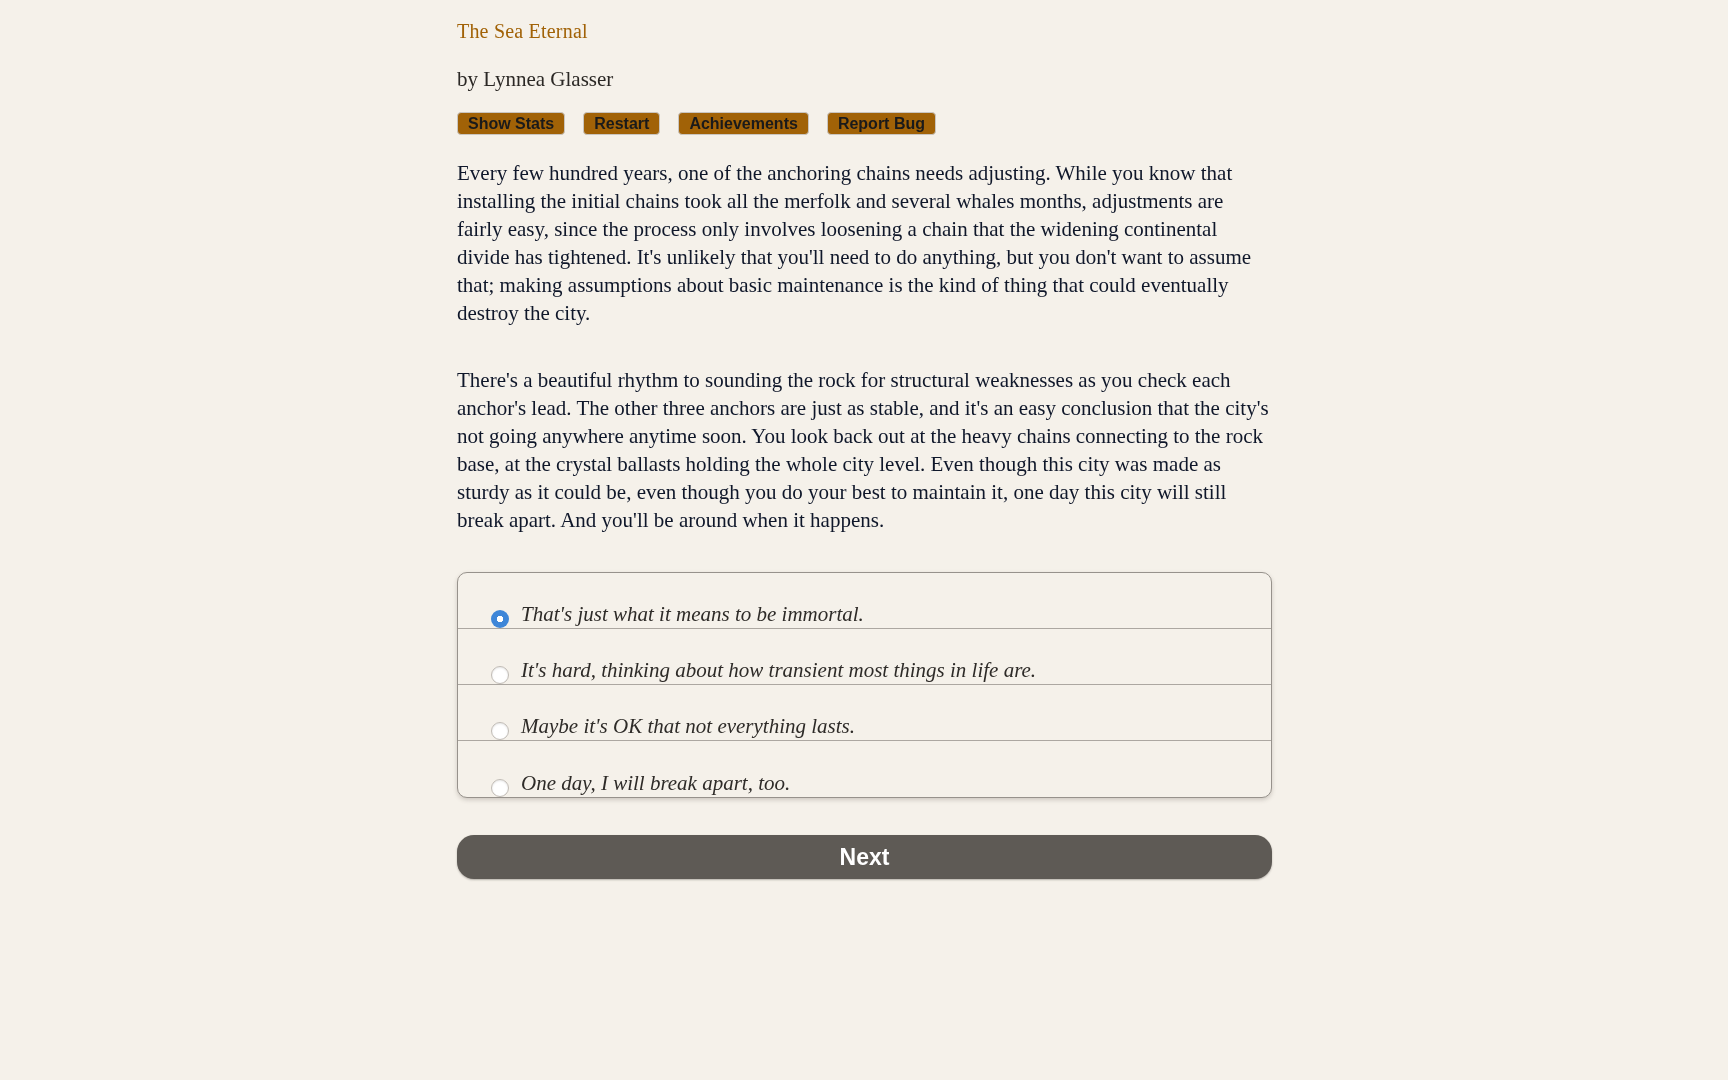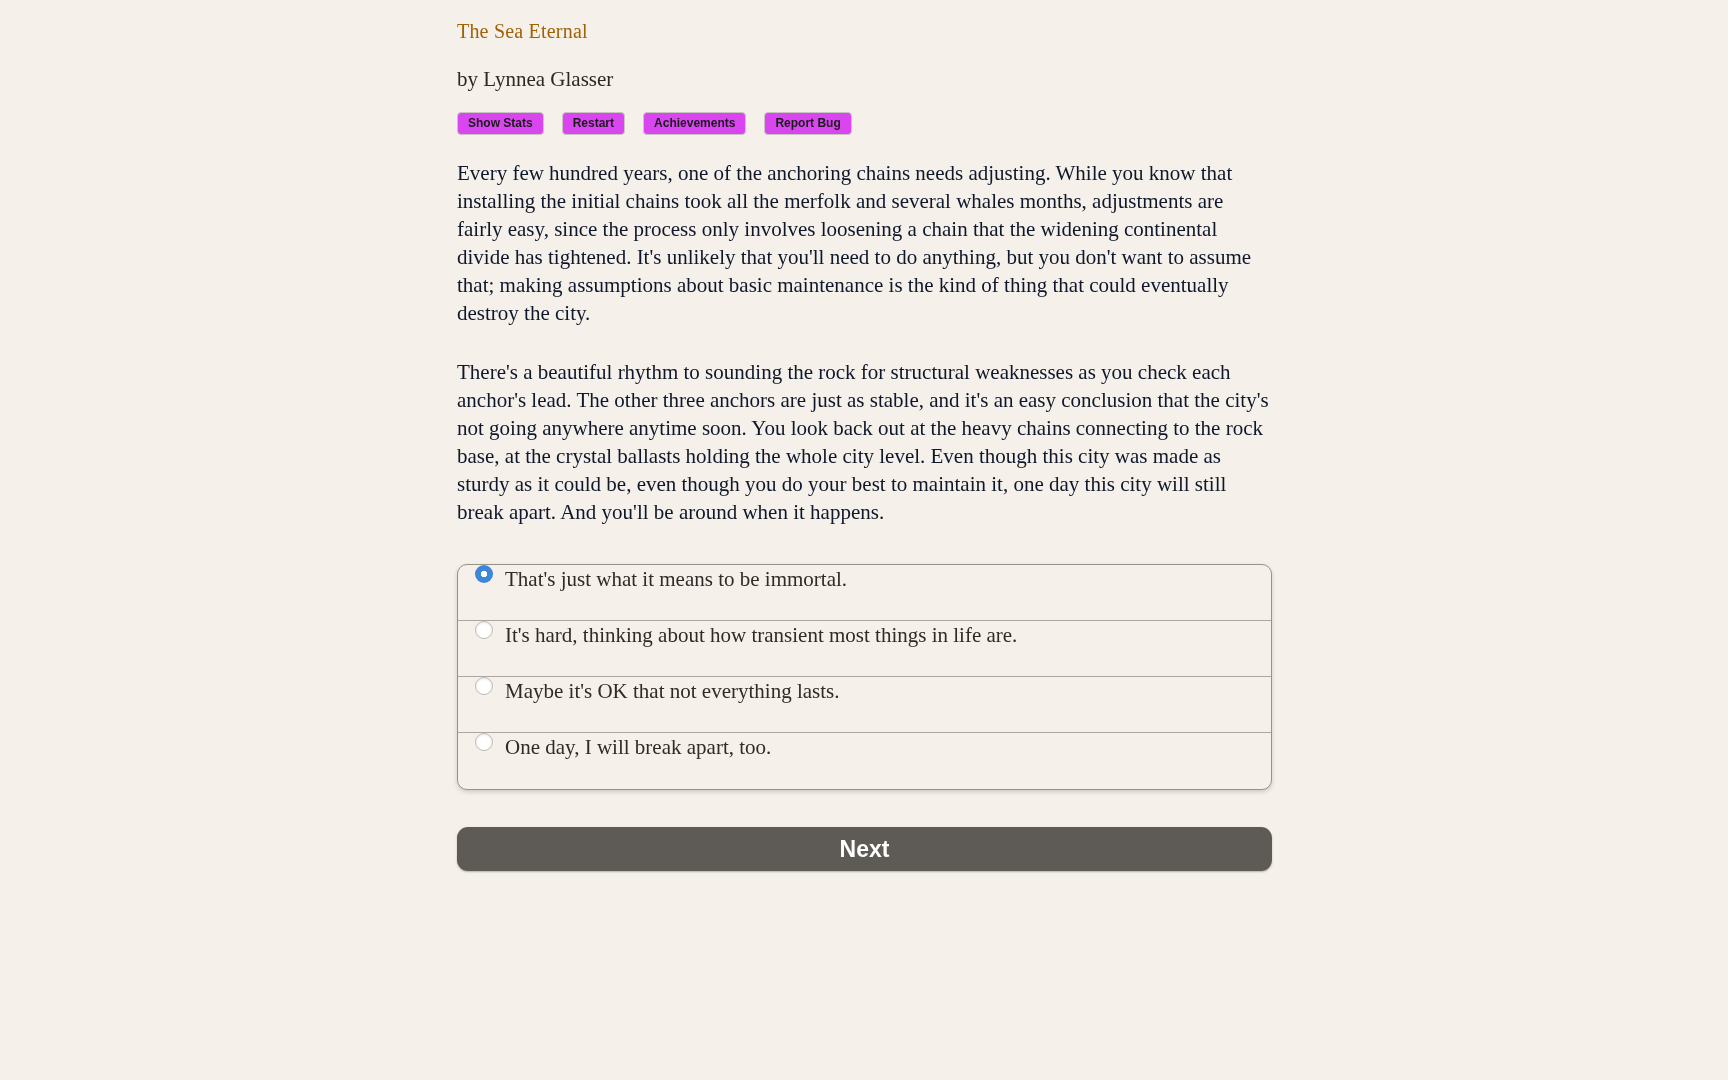--- a/index.html
+++ b/index.html
@@ -37,10 +37,10 @@
   }
   .toolbar button {
     font-family: "Liberation Sans", sans-serif;
-    font-size: 12px;
+    font-size: 16px;
     font-weight: bold;
     color: #1A1A1A;
-    background: #d946ef;
+    background: #a16207;
     border: 1px solid #C9C5C0;
     border-radius: 4px;
     padding: 4px 10px;

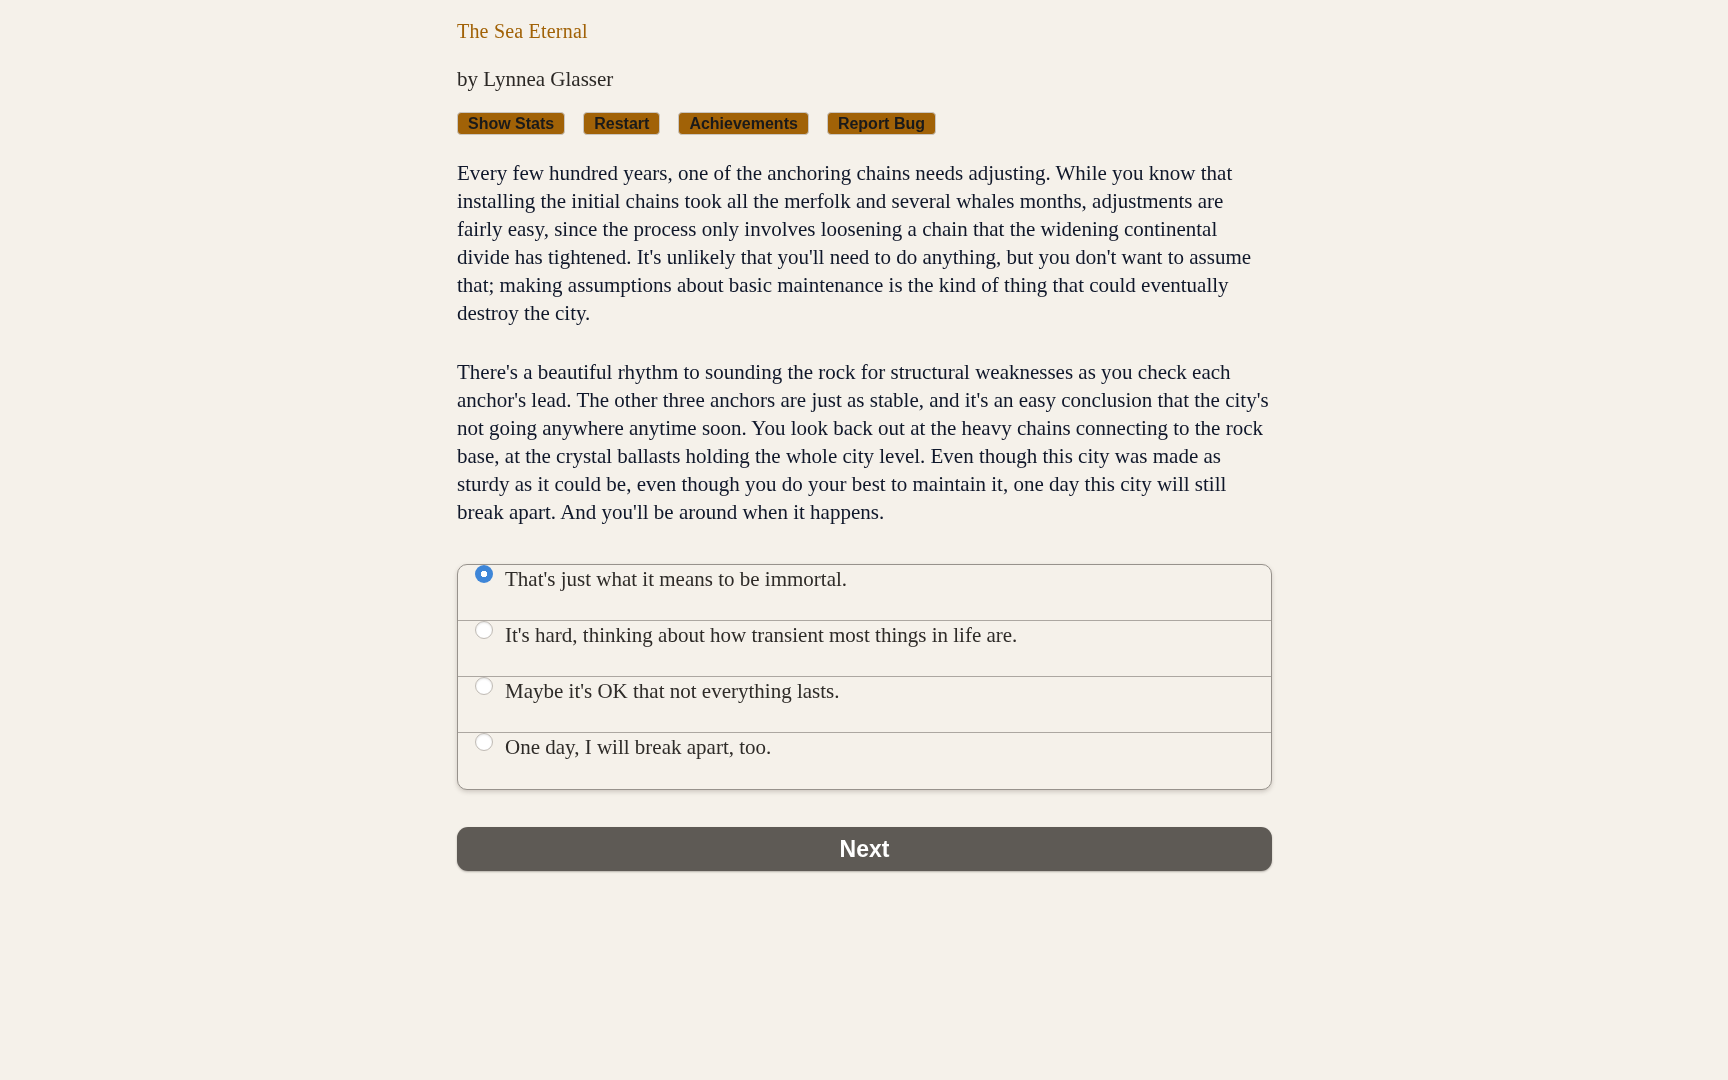--- a/index.html
+++ b/index.html
@@ -53,7 +53,7 @@
     color: #0f172a;
   }
   .story-paragraph.first { margin-top: 24px; }
-  .story-paragraph.second { margin-top: 31px; }
+  .story-paragraph.second { margin-top: 39px; }
   .choice-box {
     margin-top: 38px;
     border: 1px solid #97928C;

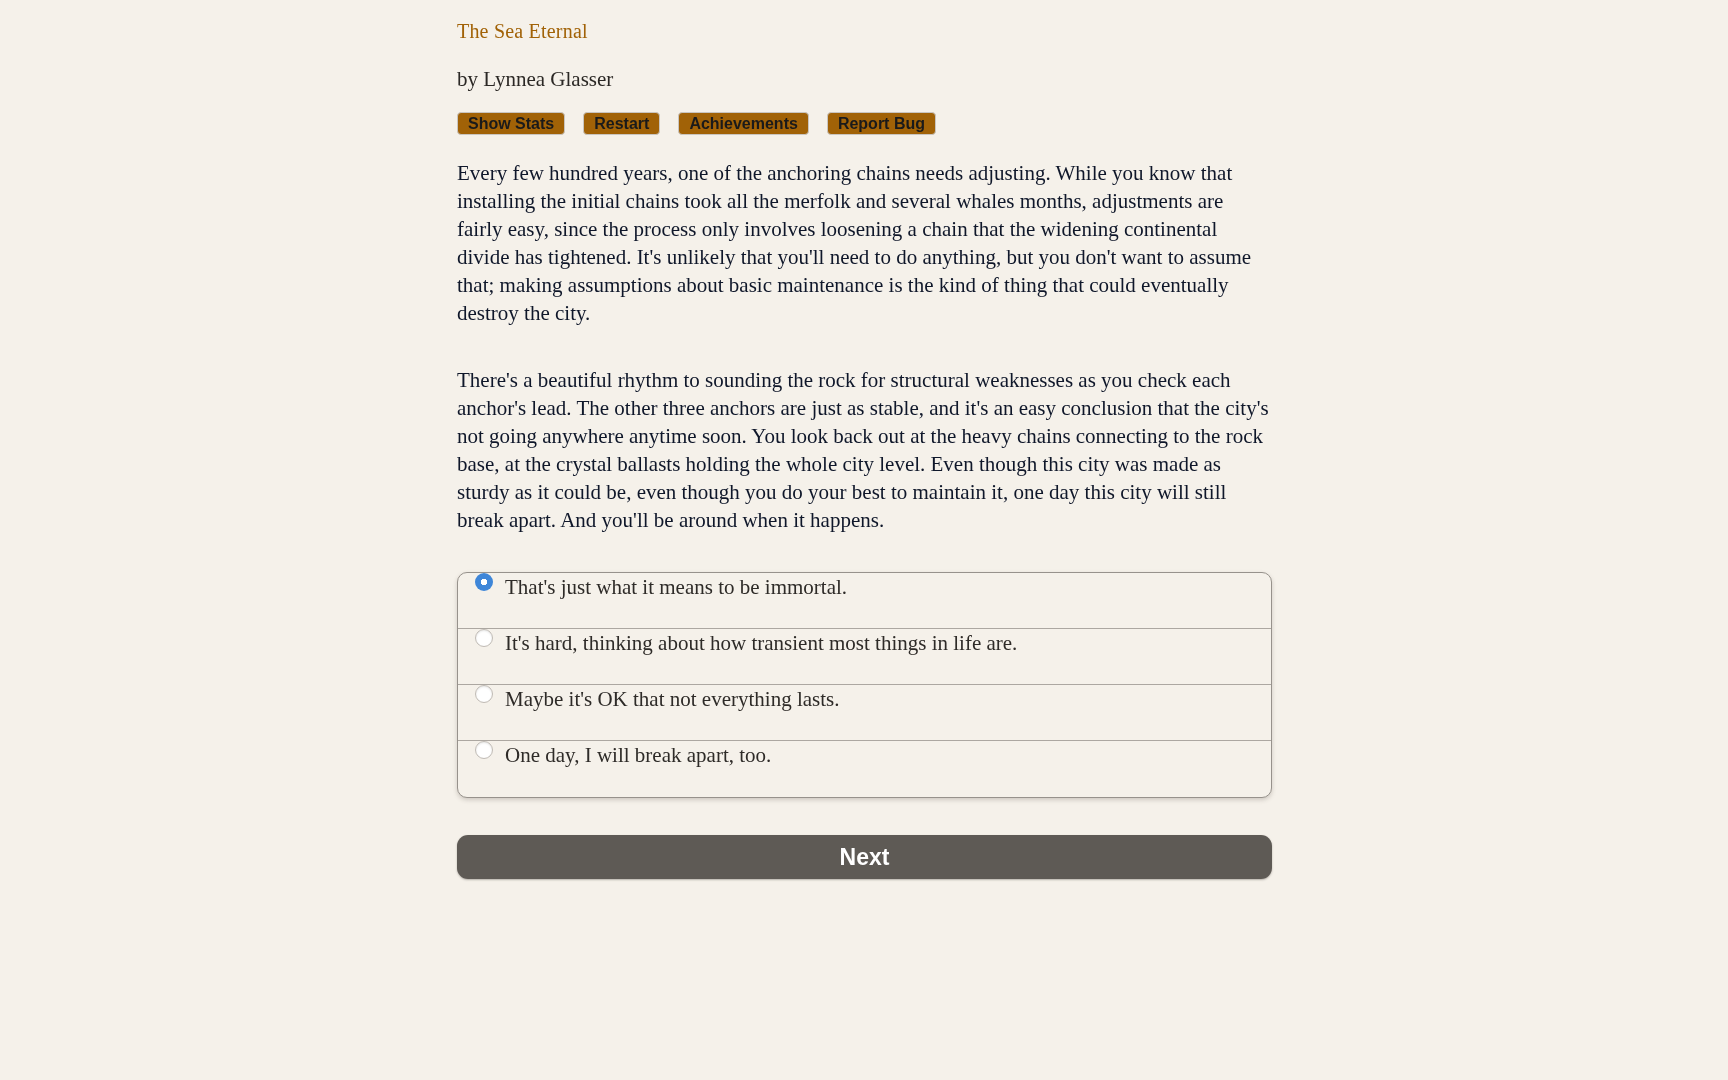--- a/index.html
+++ b/index.html
@@ -64,11 +64,12 @@
   }
   .choice-row {
     display: flex;
-    align-items: flex-start;
+    align-items: flex-end;
     height: 56px;
-    padding-left: 17px;
+    padding-left: 33px;
     border-bottom: 1px solid #ACA7A1;
     cursor: pointer;
+    font-style: italic;
   }
   .choice-row:last-child { border-bottom: none; }
   .radio {

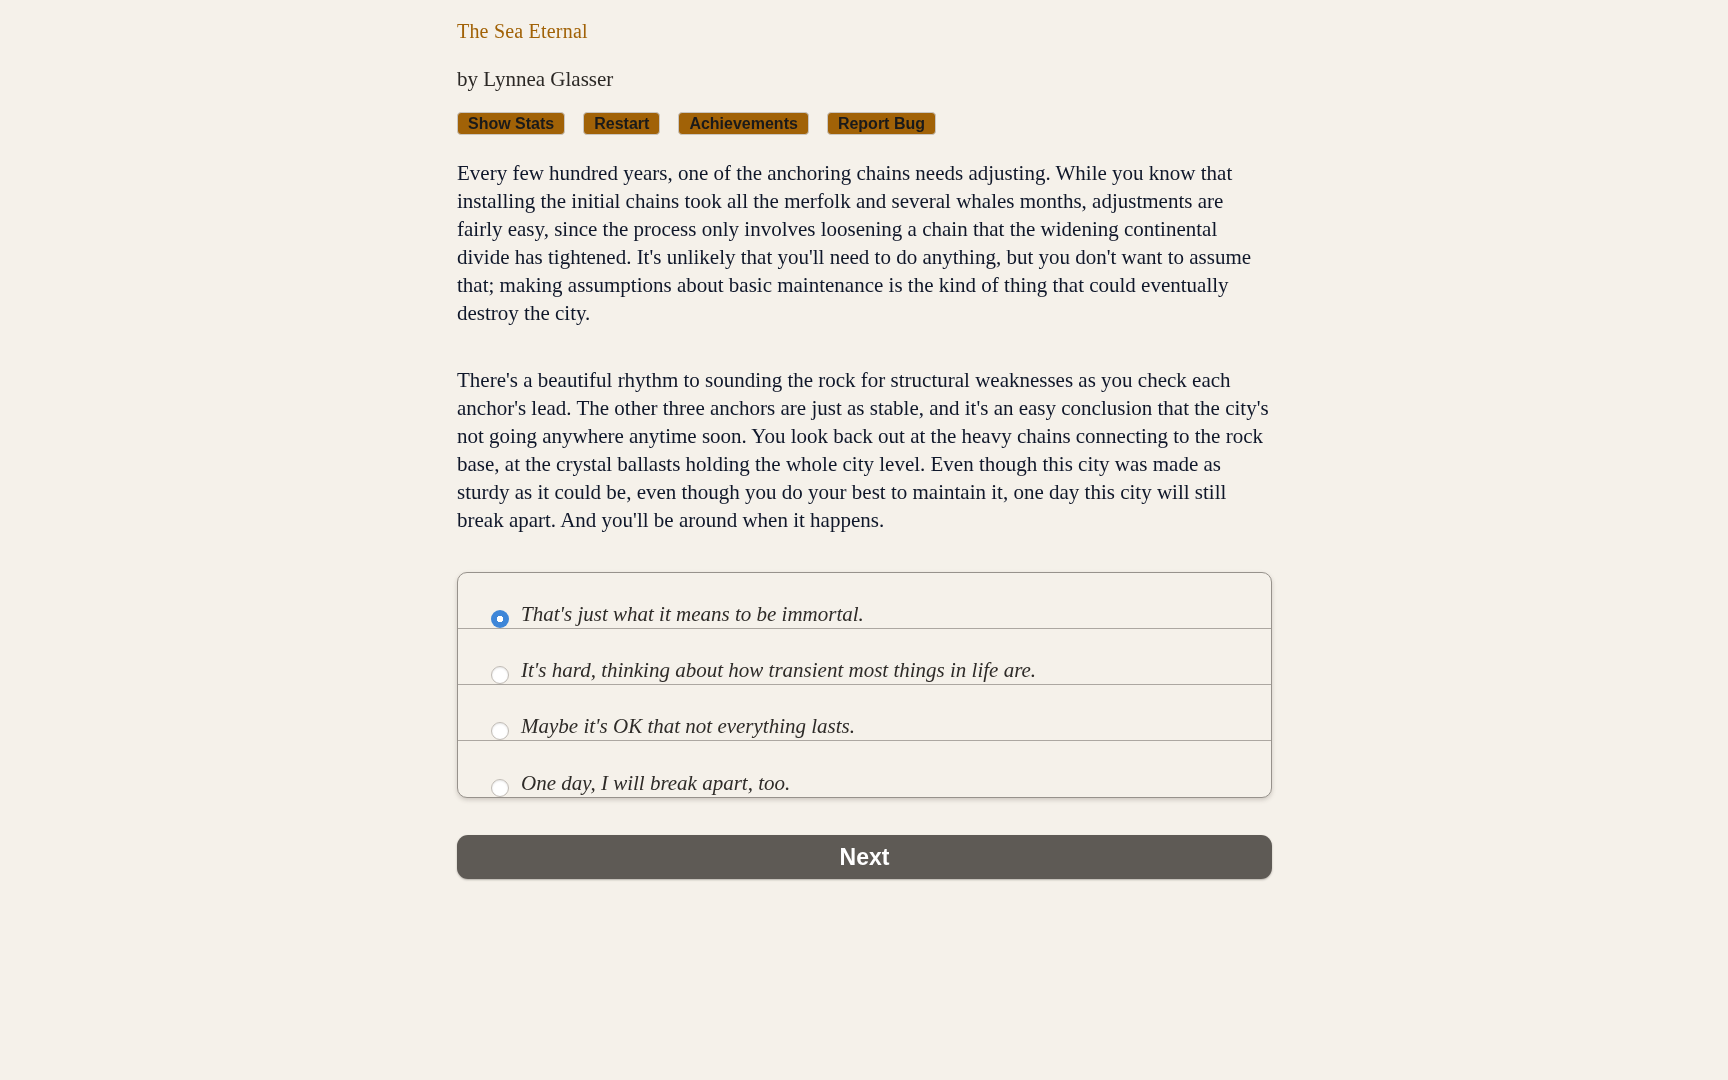--- a/index.html
+++ b/index.html
@@ -98,7 +98,7 @@
     height: 44px;
     background: #5E5A55;
     border: none;
-    border-radius: 11px;
+    border-radius: 17px;
     color: #FFFFFF;
     font-family: "Liberation Sans", sans-serif;
     font-size: 23px;

